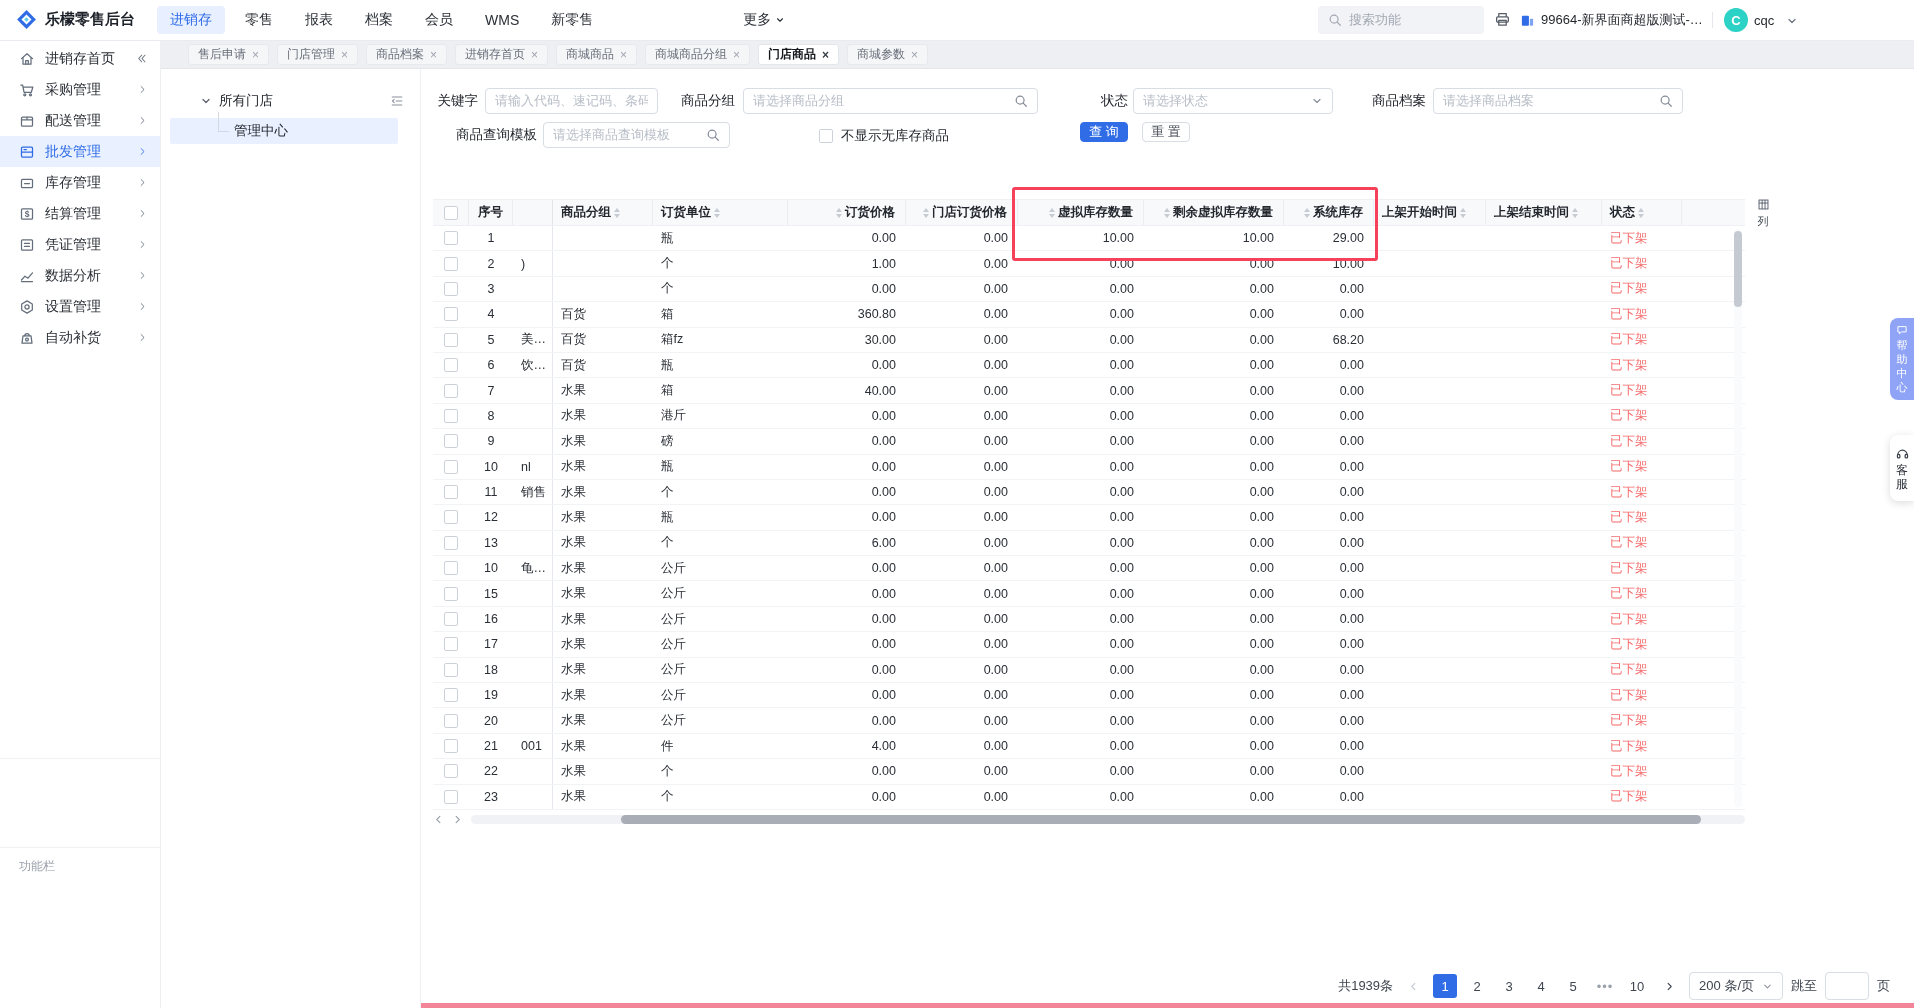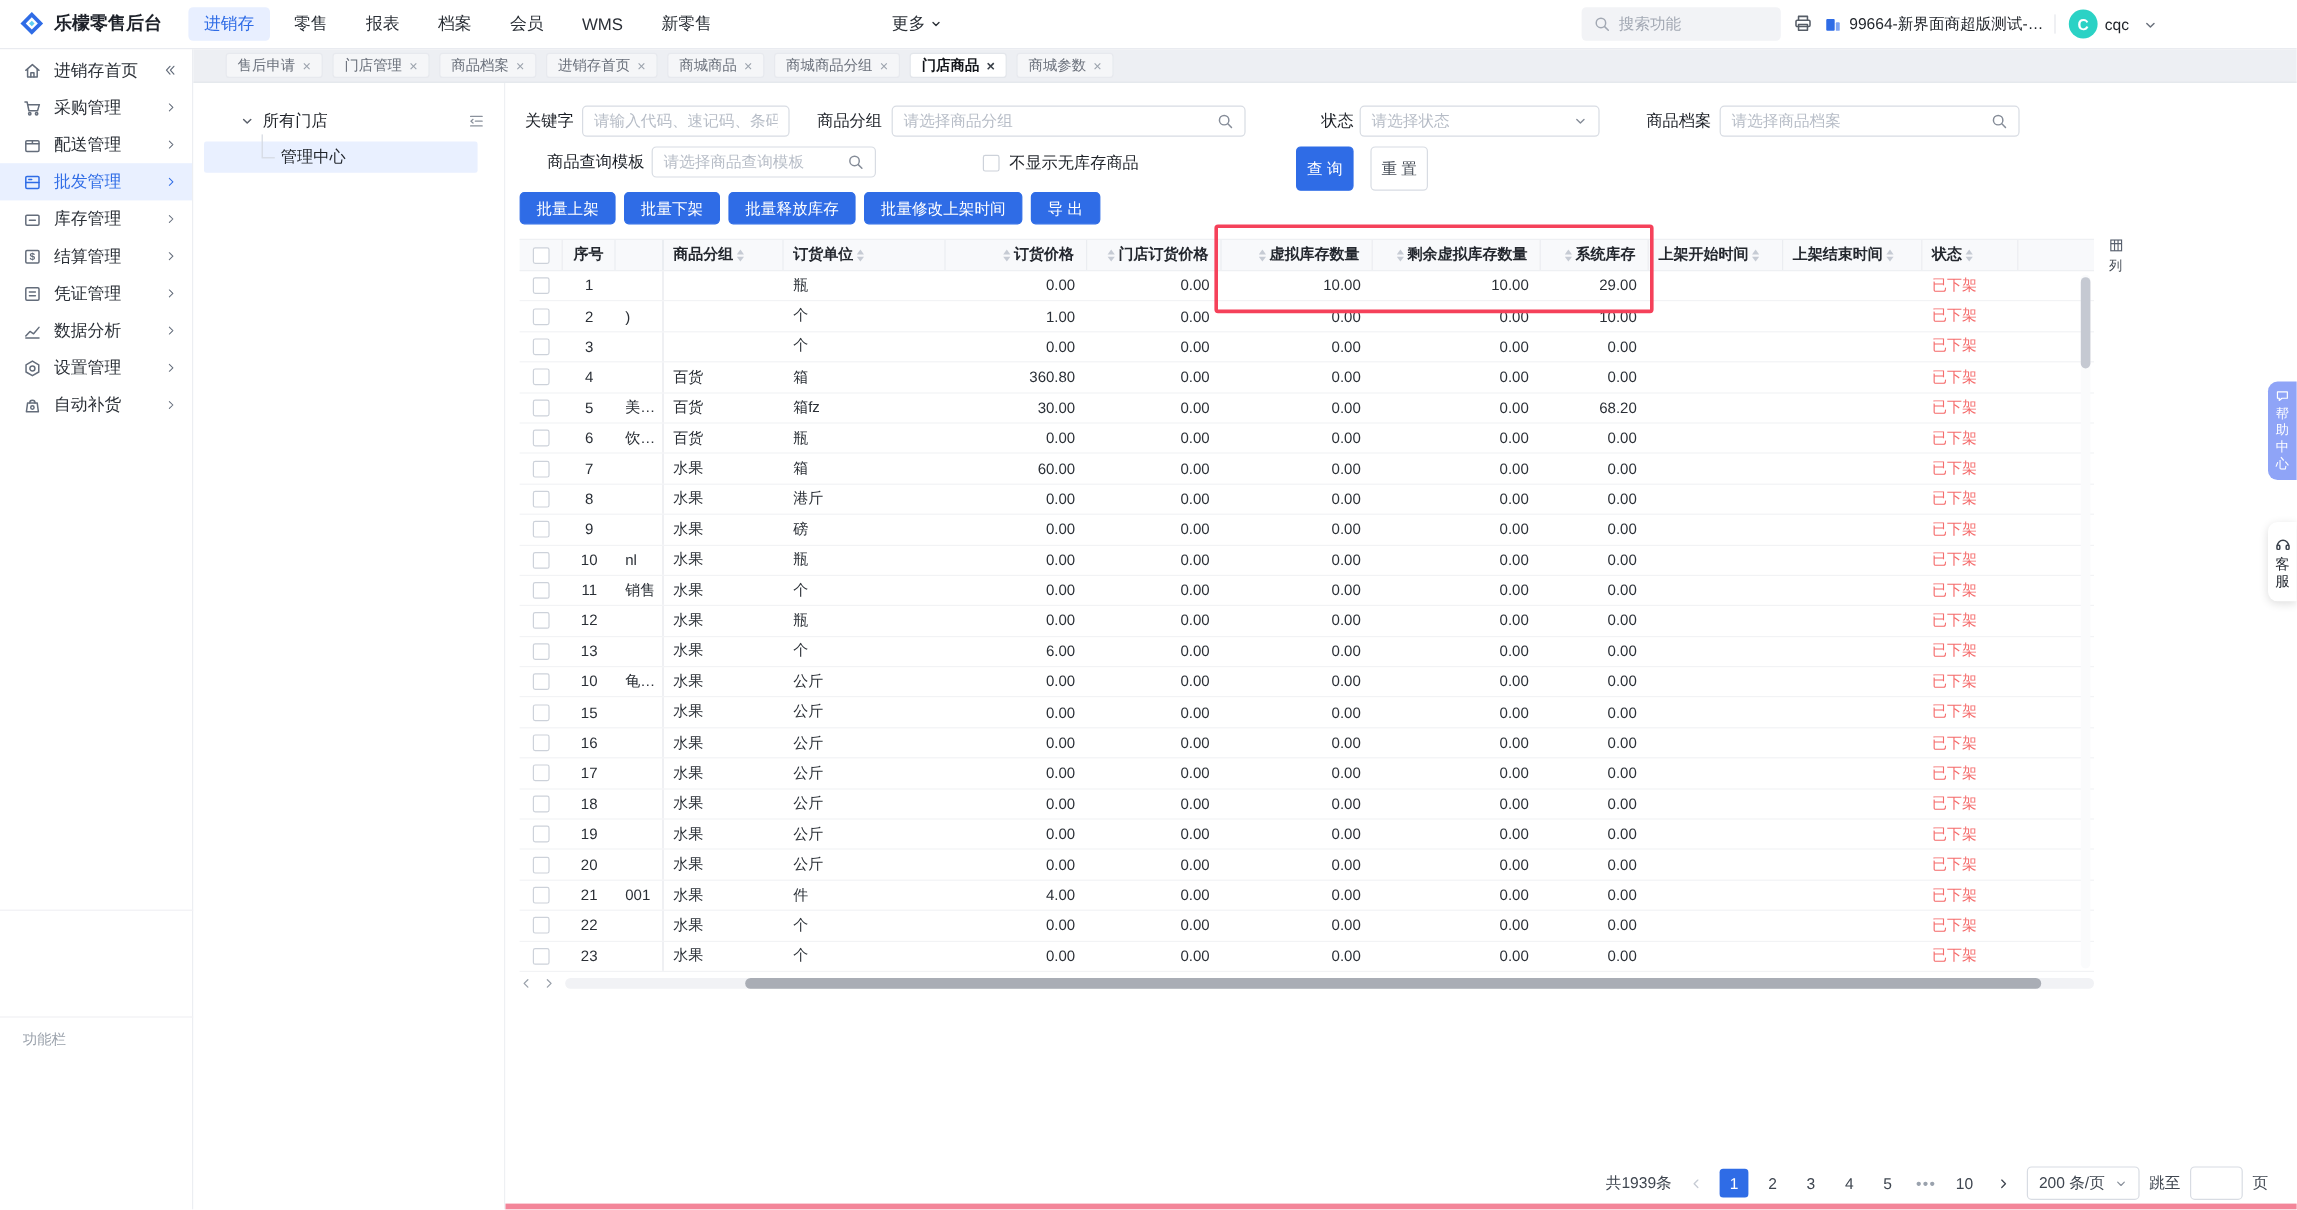--- a/index.html
+++ b/index.html
@@ -54,7 +54,7 @@
 .finput .ficon{color:#858c98;flex:none}
 .chkrow{position:absolute;display:flex;align-items:center;gap:8px;font-size:13.5px;color:#1f2329}
 .cbx{width:14px;height:14px;border:1px solid #cdd2da;border-radius:2px;background:#fff;flex:none}
-.btn{position:absolute;height:37px;border-radius:4px;font-size:13px;display:flex;align-items:center;justify-content:center;cursor:pointer}
+.btn{position:absolute;height:20px;border-radius:4px;font-size:13px;display:flex;align-items:center;justify-content:center;cursor:pointer}
 .btn.primary{background:#2f6ce6;color:#fff;border:1px solid #2f6ce6}
 .btn.plain{background:#fff;color:#454c56;border:1px solid #d8dce3}
 .toolbar{position:absolute;left:12px;top:91px;display:flex;gap:7px}

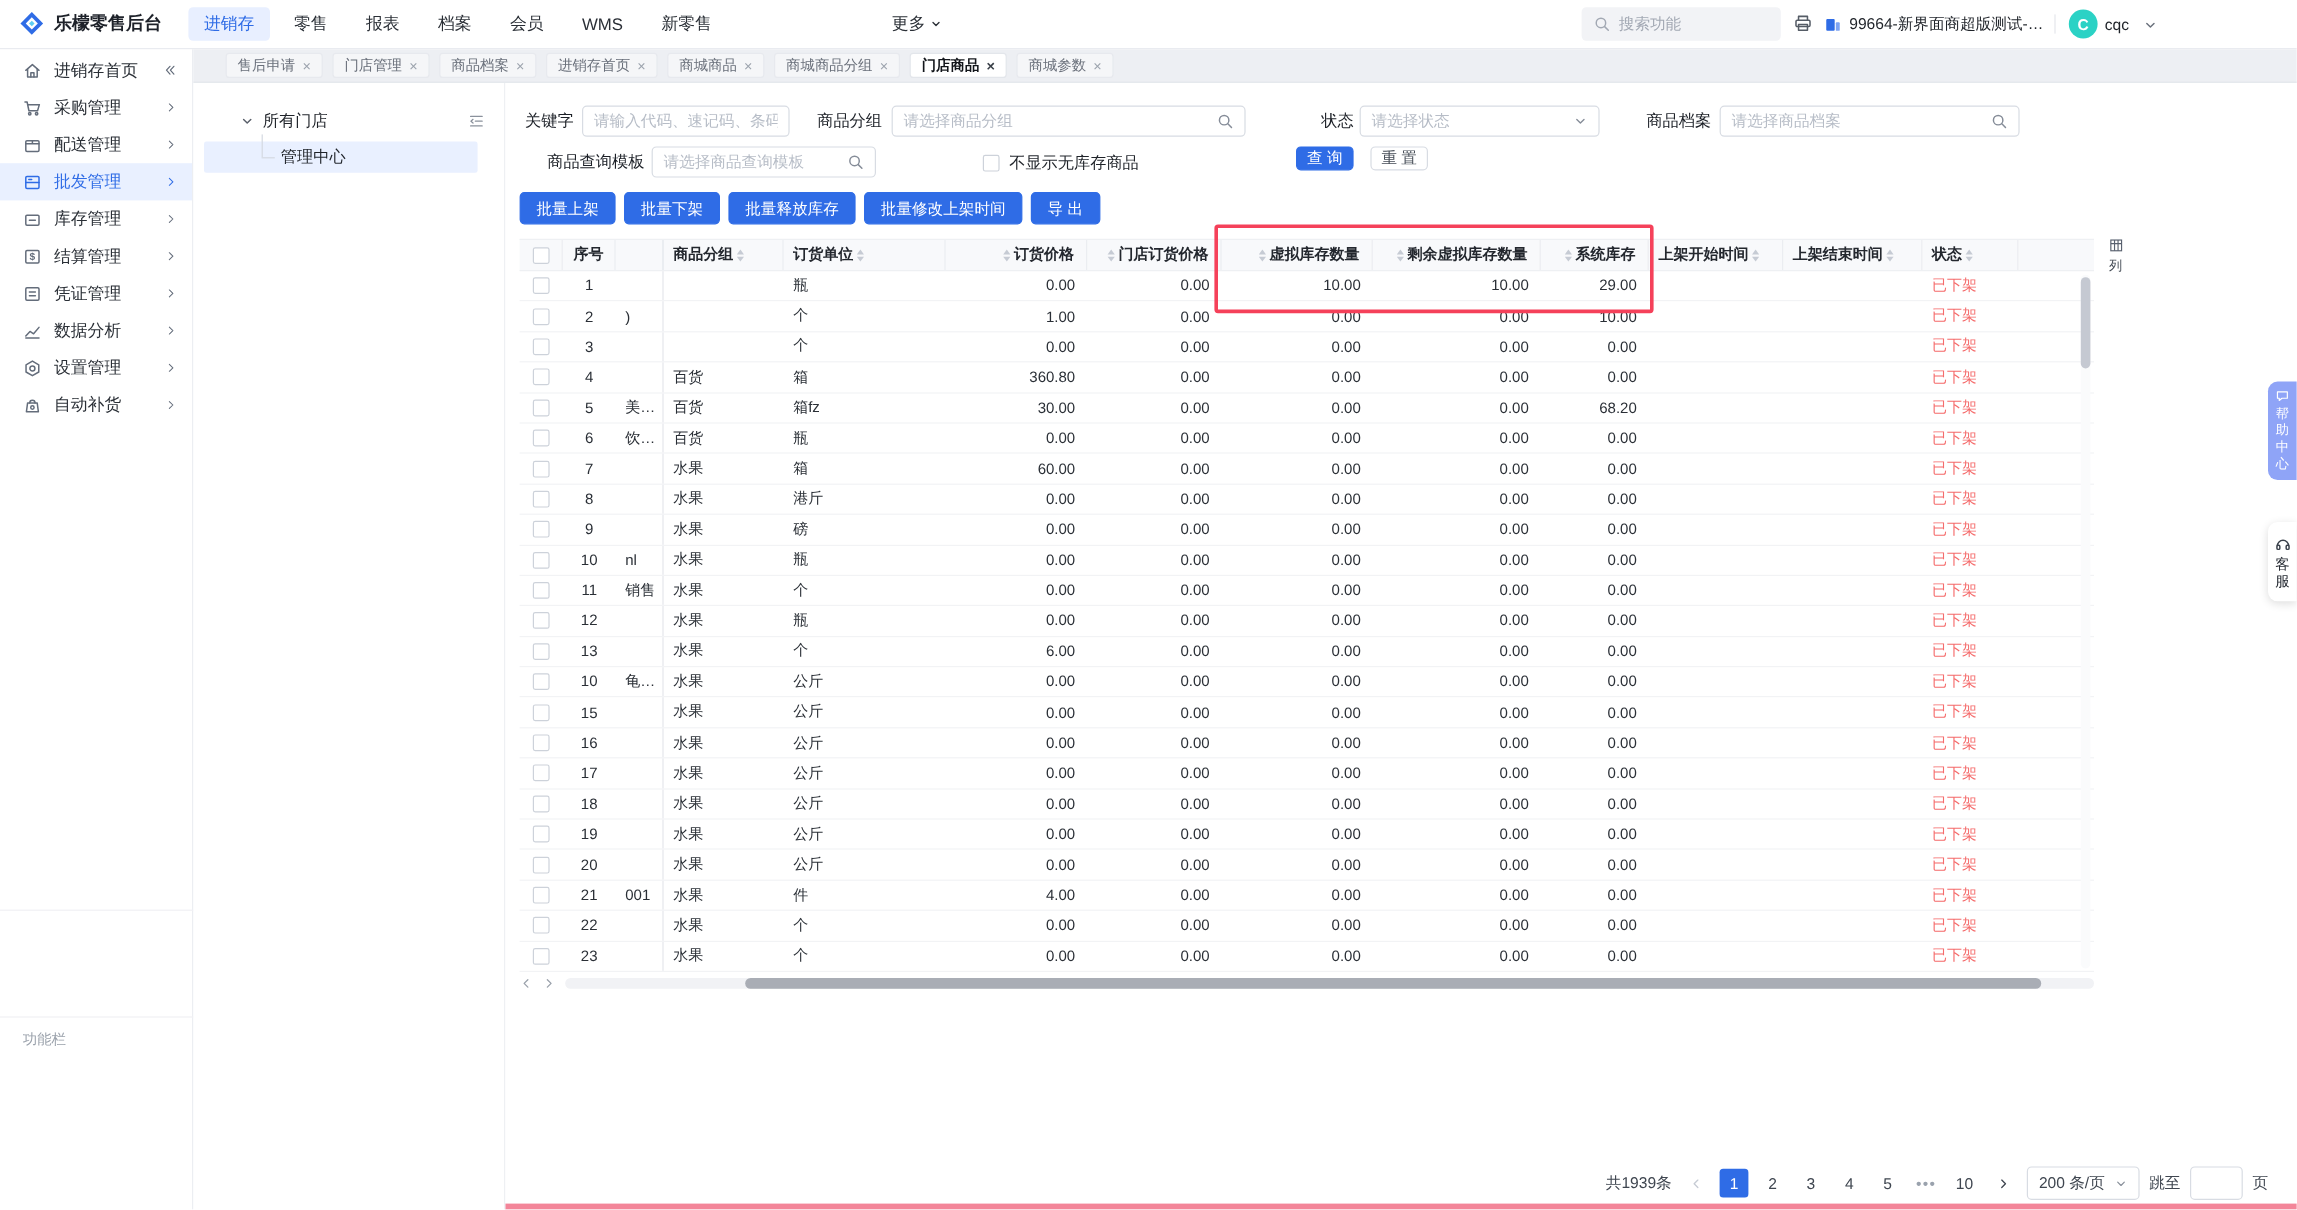--- a/index.html
+++ b/index.html
@@ -420,13 +420,6 @@
   <div class="btn primary" style="left:659px;top:53px;width:48px">查 询</div>
   <div class="btn plain" style="left:721px;top:53px;width:48px">重 置</div>
 
-  <div class="toolbar" id="toolbar">
-      <div class="tb-btn">批量上架</div>
-      <div class="tb-btn">批量下架</div>
-      <div class="tb-btn">批量释放库存</div>
-      <div class="tb-btn">批量修改上架时间</div>
-      <div class="tb-btn">导 出</div>
-    </div>
 
   <div class="table" id="table">
     <div class="thead" id="thead">

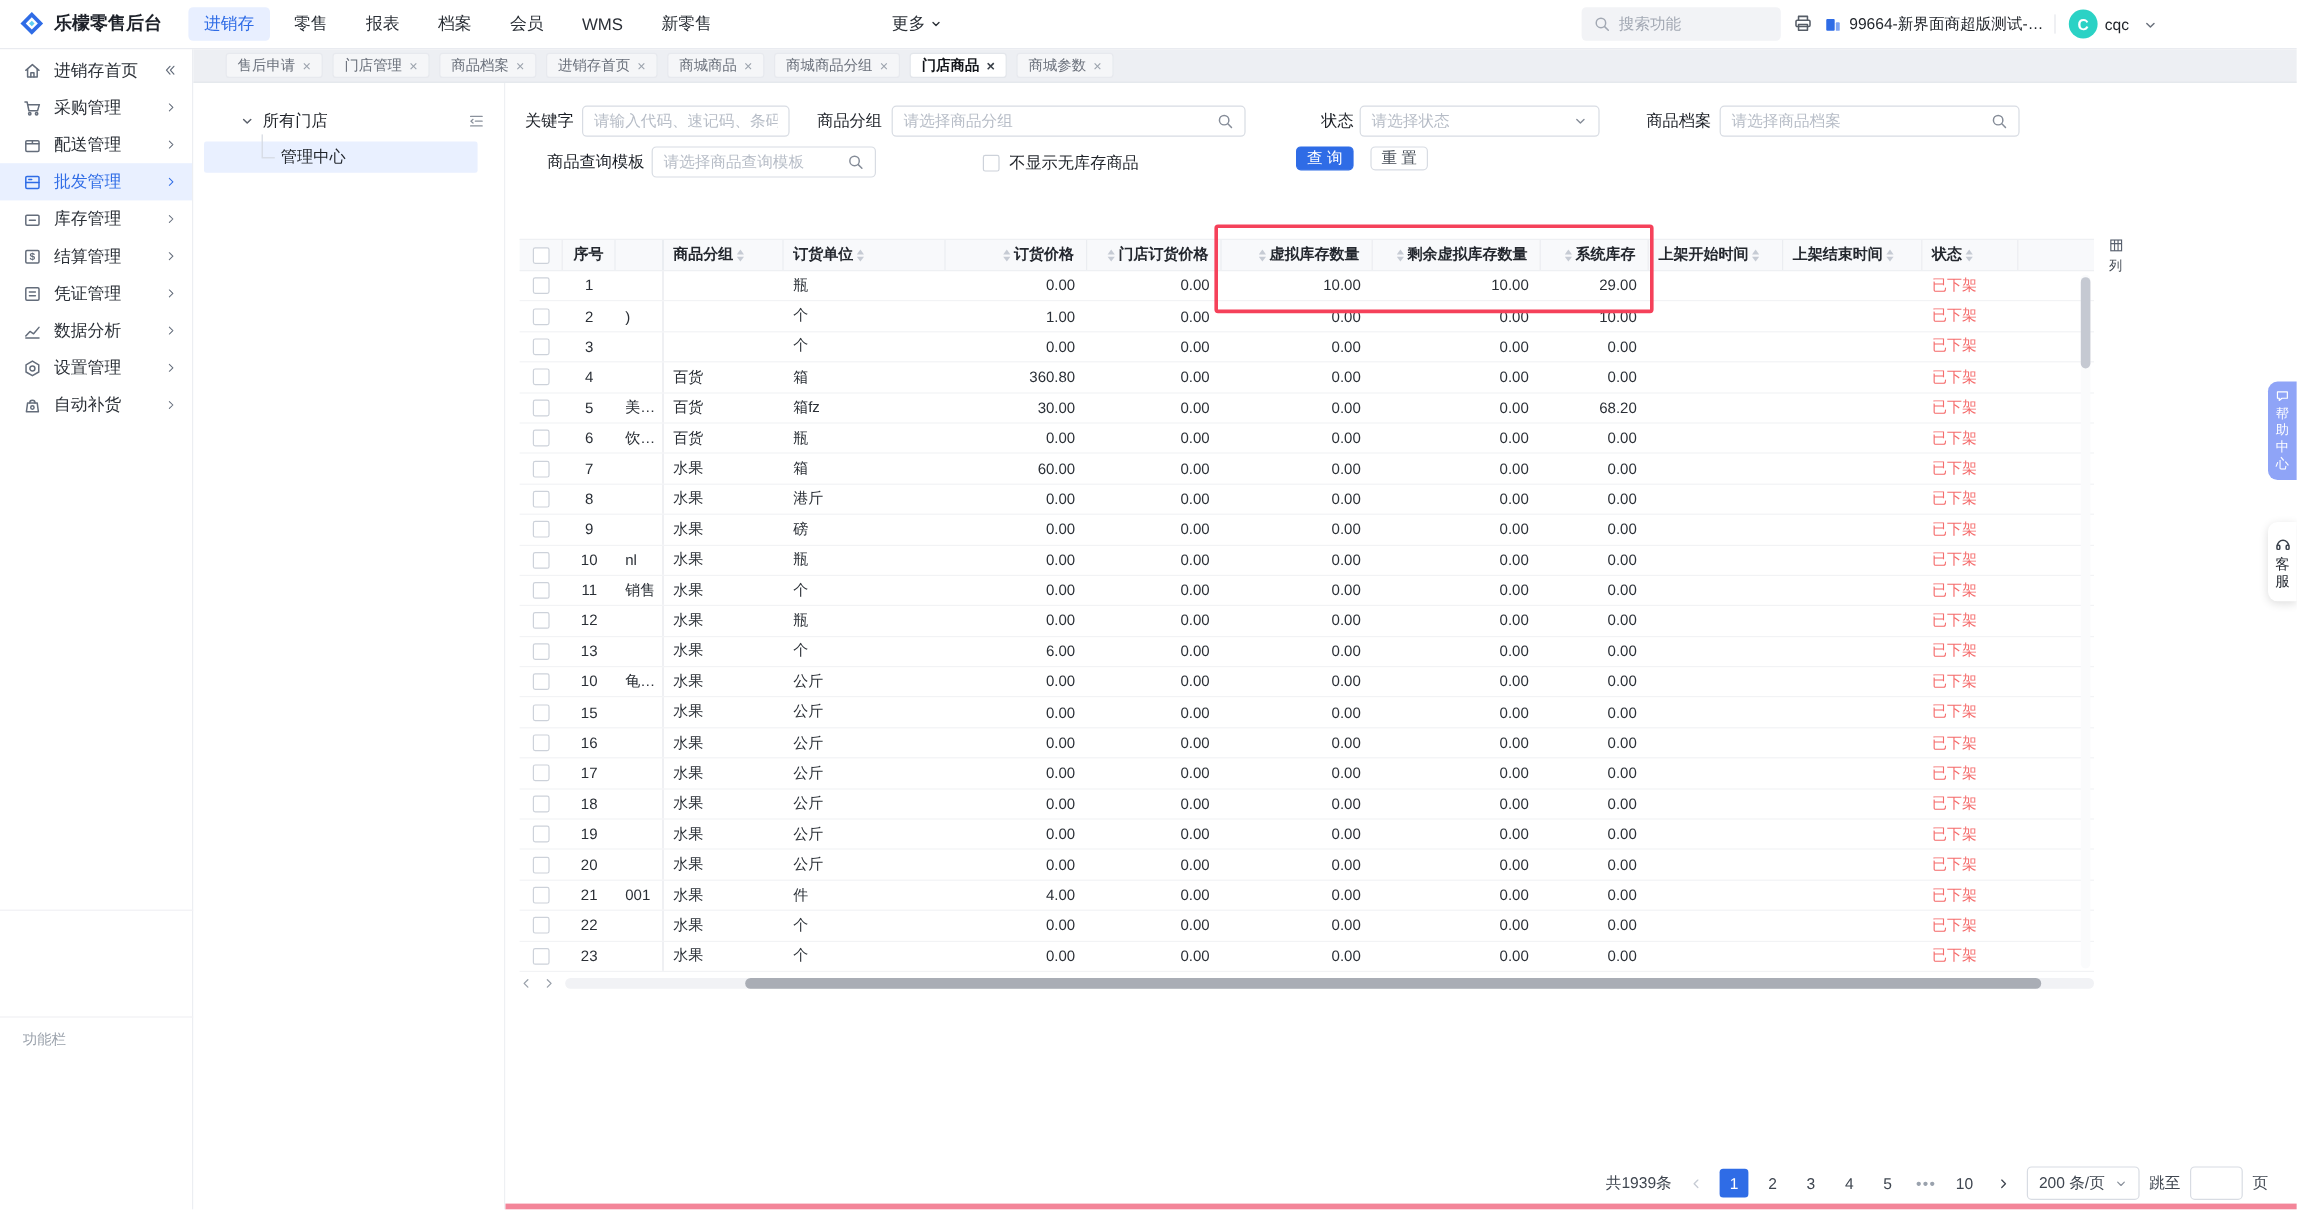--- a/index.html
+++ b/index.html
@@ -627,7 +627,7 @@
           <div class="td sep" style="width: 40px;"></div>
           <div class="td" style="width: 100px;">水果</div>
           <div class="td" style="width: 135px;">箱</div>
-          <div class="td r" style="width: 118px;">60.00</div>
+          <div class="td r" style="width: 118px;">40.00</div>
           <div class="td r" style="width: 112px;">0.00</div>
           <div class="td r" style="width: 126px;">0.00</div>
           <div class="td r" style="width: 140px;">0.00</div>

